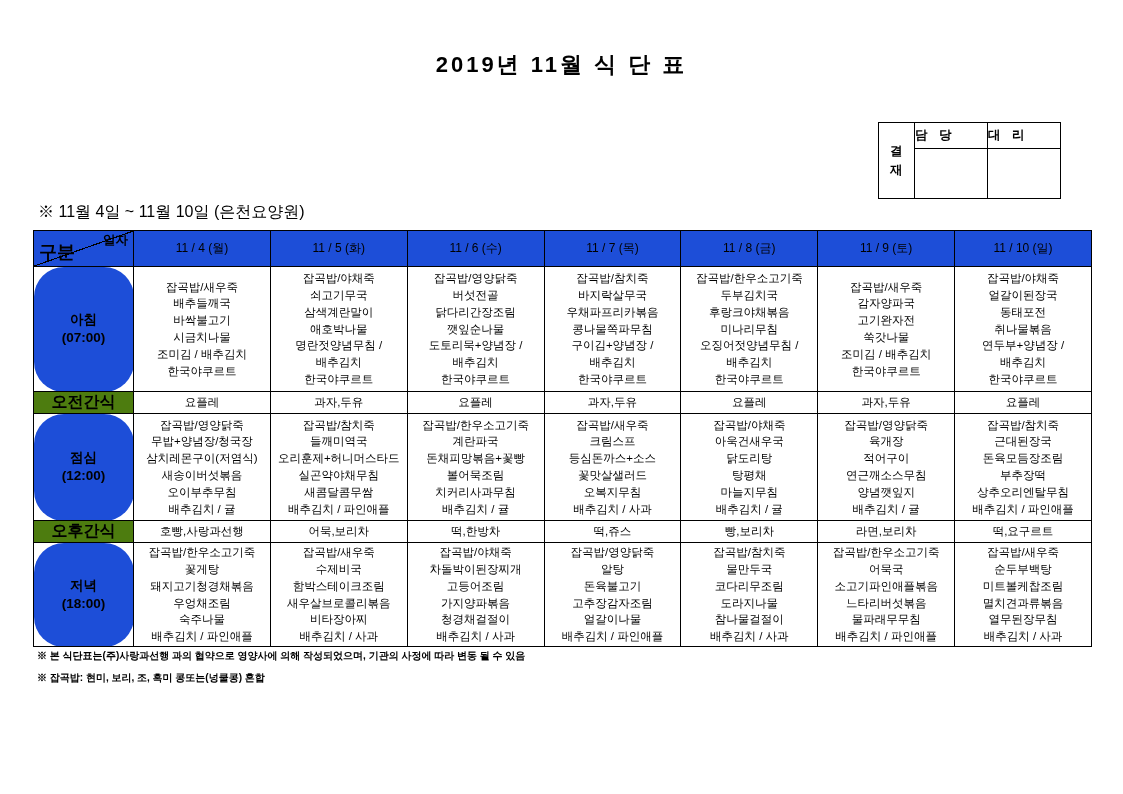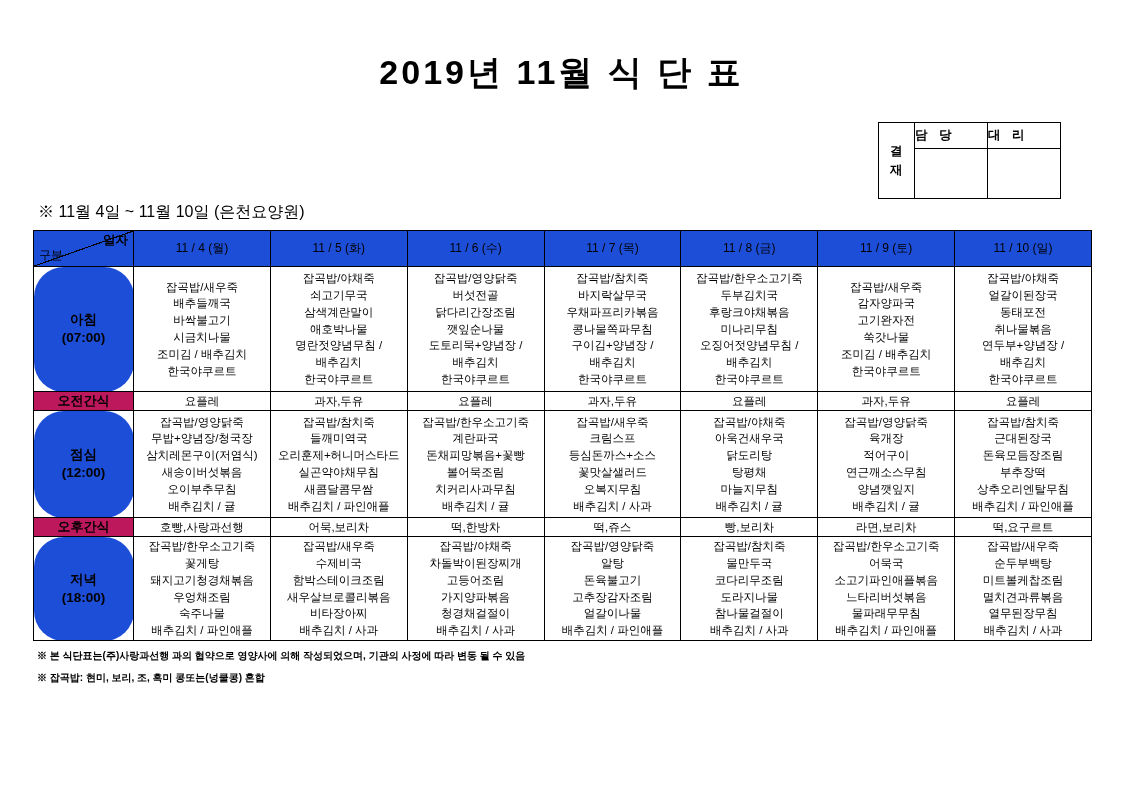--- a/index.html
+++ b/index.html
@@ -7,7 +7,7 @@
     font-family:"Liberation Sans", sans-serif; position:relative; overflow:hidden; }
 
   .title { position:absolute; top:50px; left:0; width:100%; text-align:center;
-    font-size:34px; font-weight:bold; letter-spacing:3px; }
+    font-size:22px; font-weight:bold; letter-spacing:3px; }
 
   
   .approval { position:absolute; top:122px; left:878px; border-collapse:collapse; }

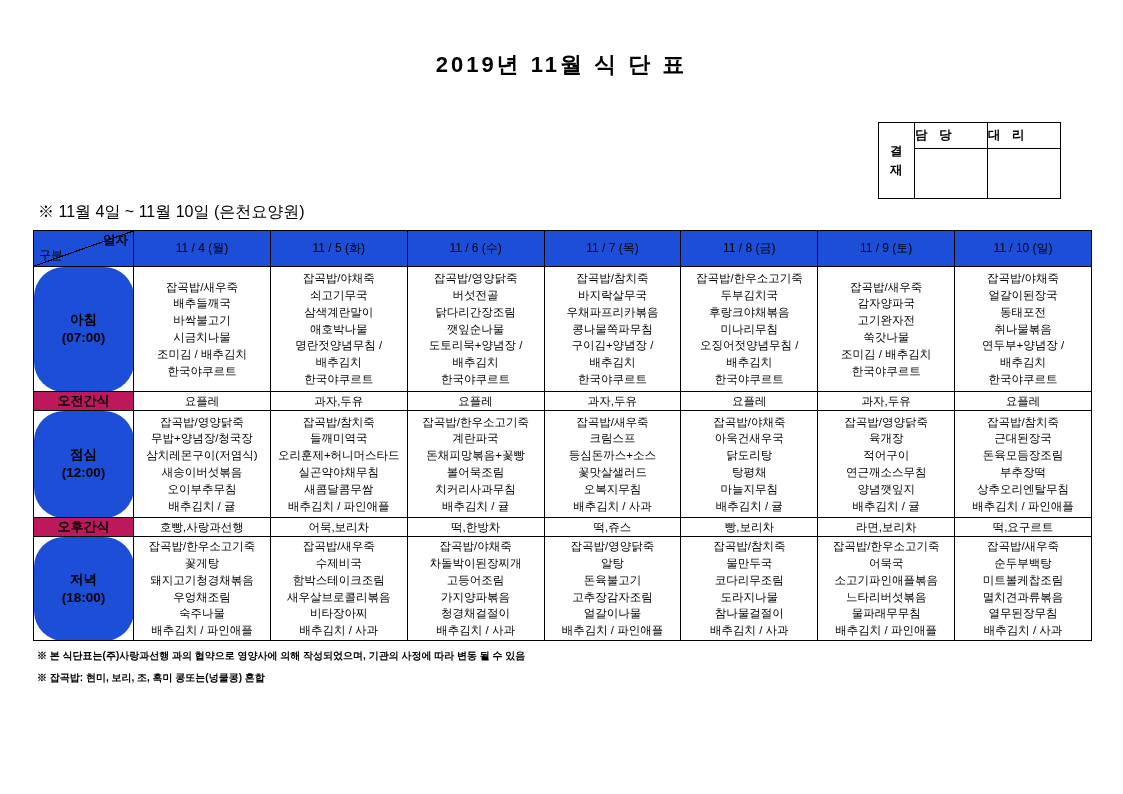--- a/index.html
+++ b/index.html
@@ -46,7 +46,7 @@
     background:linear-gradient(to bottom right,
       transparent 49.3%, #000 49.3%, #000 51%, transparent 51%); }
   .c-top { position:absolute; top:1px; right:5px; font-size:12.5px; font-weight:bold; }
-  .c-bottom { position:absolute; bottom:2px; left:5px; font-size:12px; font-weight:normal; }
+  .c-bottom { position:absolute; bottom:2px; left:5px; font-size:18px; font-weight:bold; }
 
   .footnotes { position:absolute; top:645px; left:37px; font-size:10px;
     font-weight:bold; line-height:22px; }

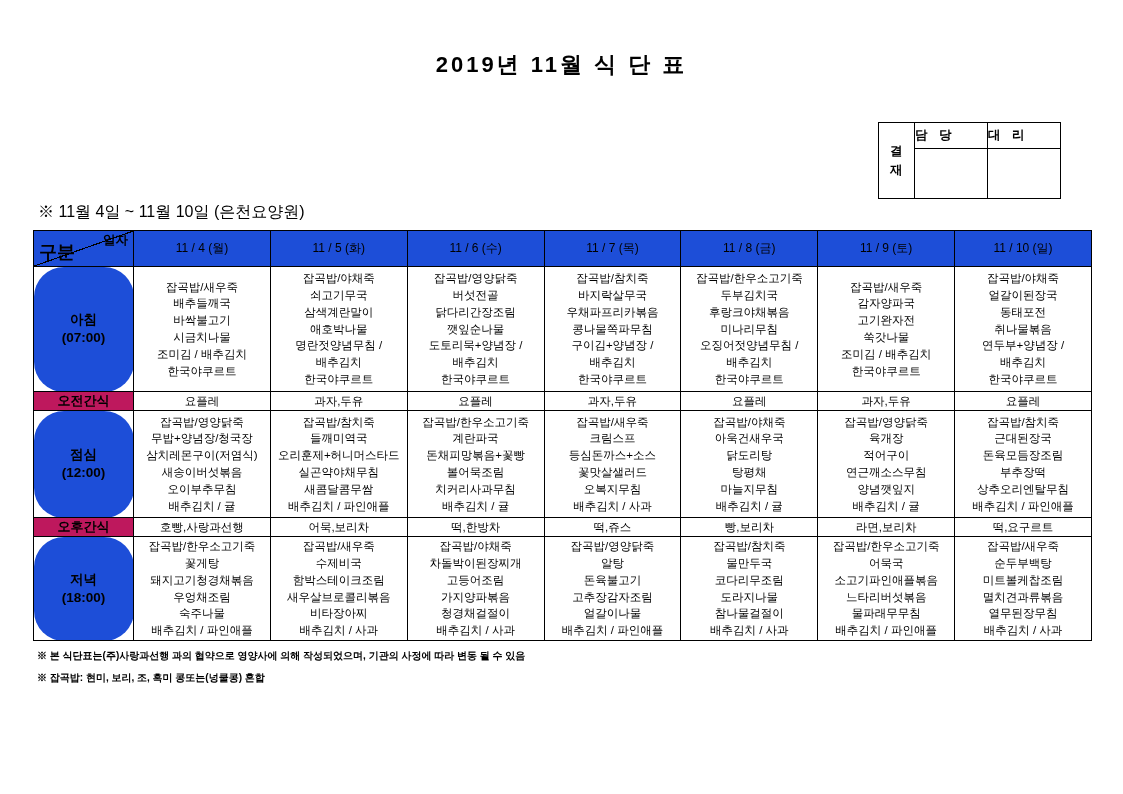--- a/index.html
+++ b/index.html
@@ -38,7 +38,7 @@
   .row-label { font-size:13.5px; font-weight:bold; line-height:18px;border-radius:30px; }
   .meal-cell { font-size:11.5px; line-height:16.8px; }
   .snack-cell { font-size:11.5px; }
-  .snack-label { font-size:13px; font-weight:bold; background:#be185d; }
+  .snack-label { font-size:16px; font-weight:bold; background:#4d7c0f; }
 
   
   .corner { position:relative; padding:0; }

